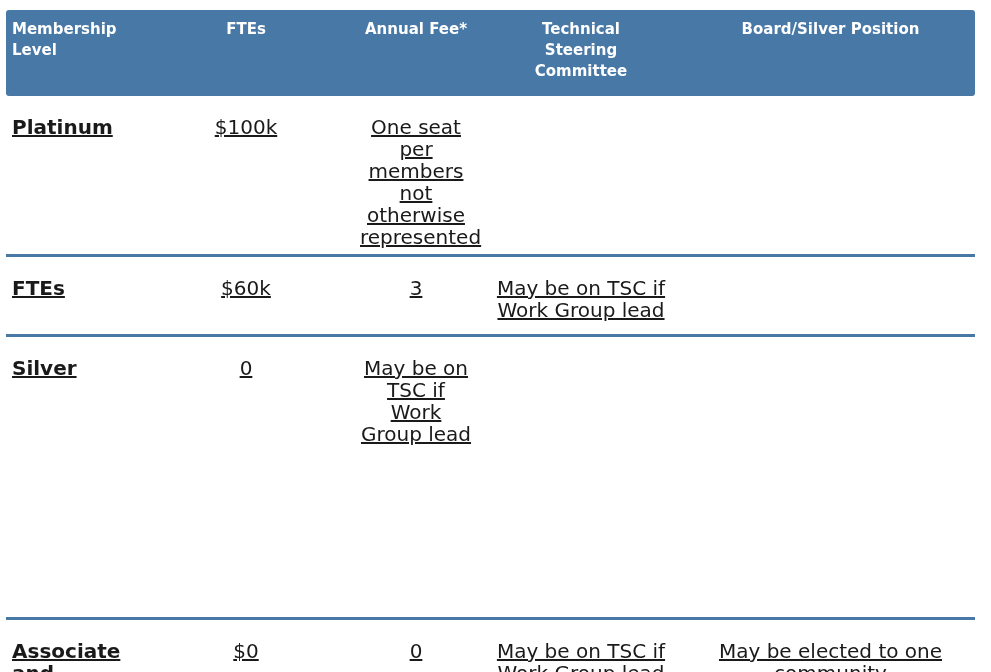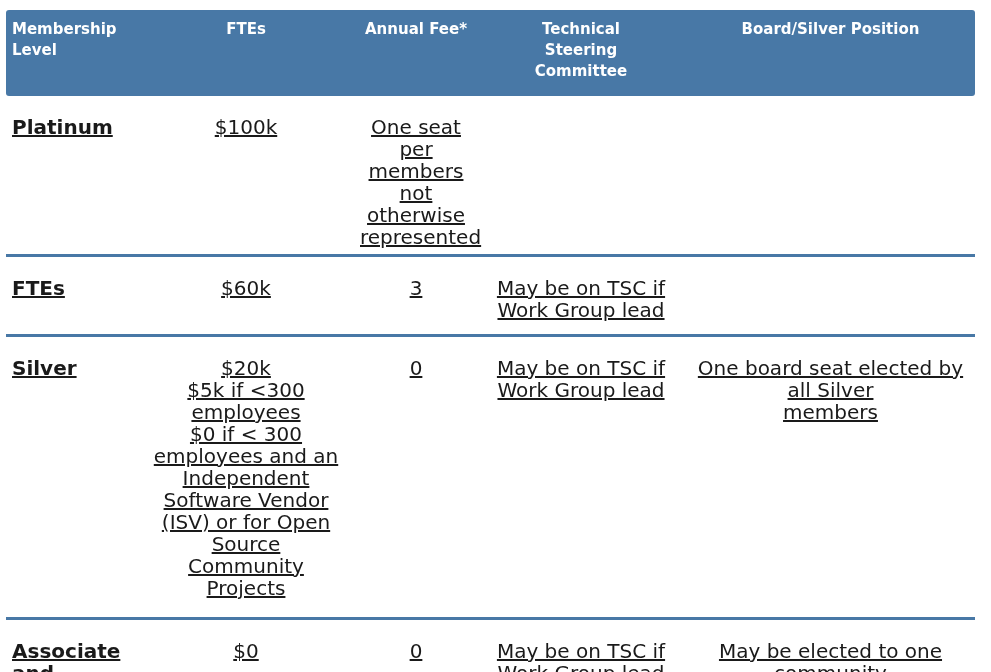--- a/index.html
+++ b/index.html
@@ -95,17 +95,6 @@
 
     <div class="grid-row row r-silver">
       <div class="cell col-level">Silver</div>
-      <div class="cell">$20k
-$5k if &lt;300
-employees
-$0 if &lt; 300
-employees and an
-Independent
-Software Vendor
-(ISV) or for Open
-Source
-Community
-Projects</div>
       <div class="cell">0</div>
       <div class="cell">May be on TSC if
 Work Group lead</div>

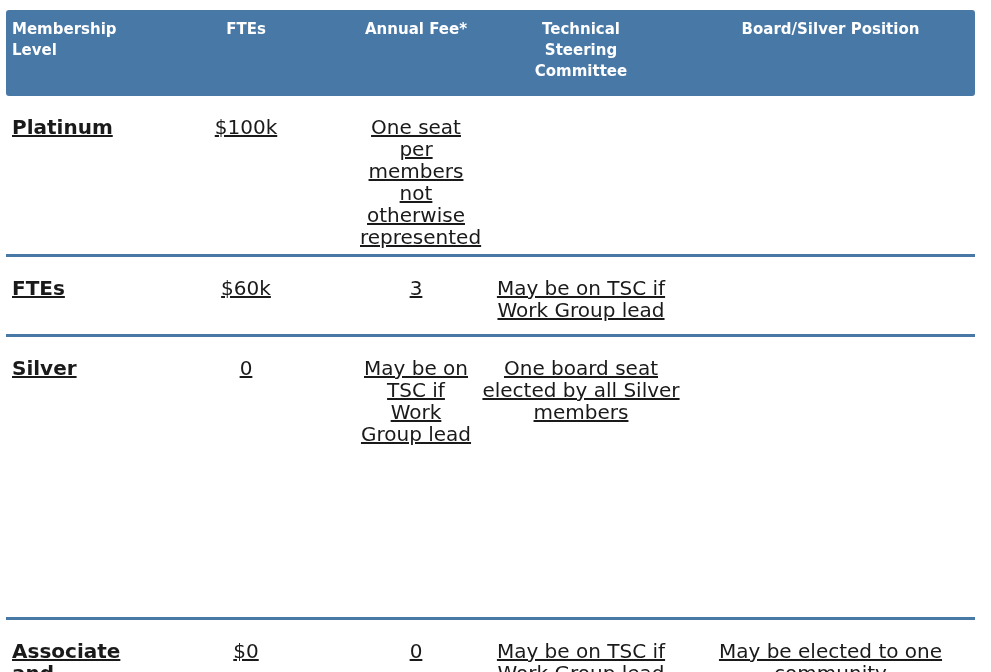--- a/index.html
+++ b/index.html
@@ -98,8 +98,6 @@
       <div class="cell">0</div>
       <div class="cell">May be on TSC if
 Work Group lead</div>
-      <div class="cell">One board seat elected by all Silver
-members</div>
     </div>
 
     <div class="grid-row row r-associate">

